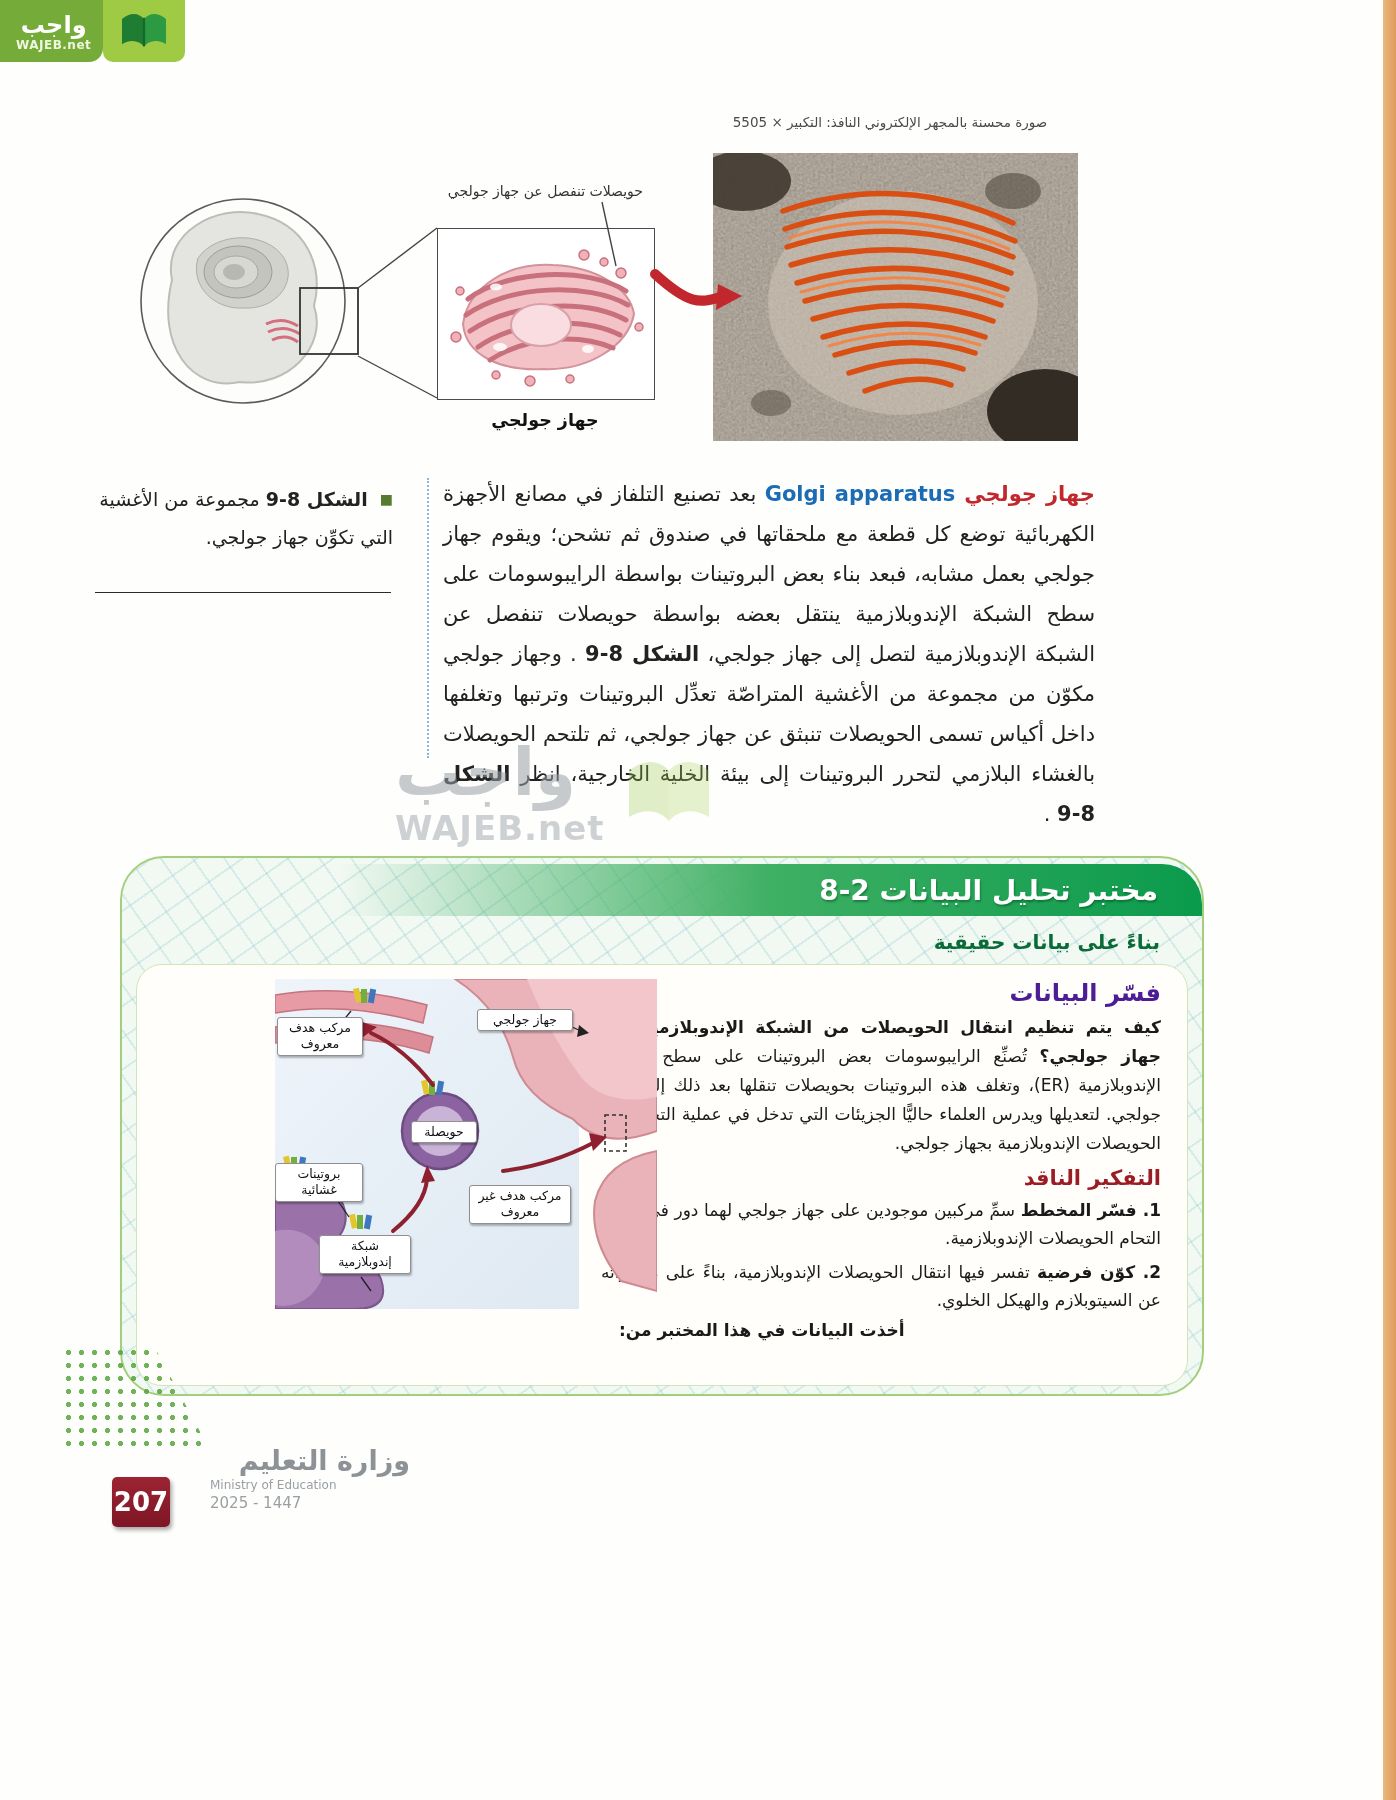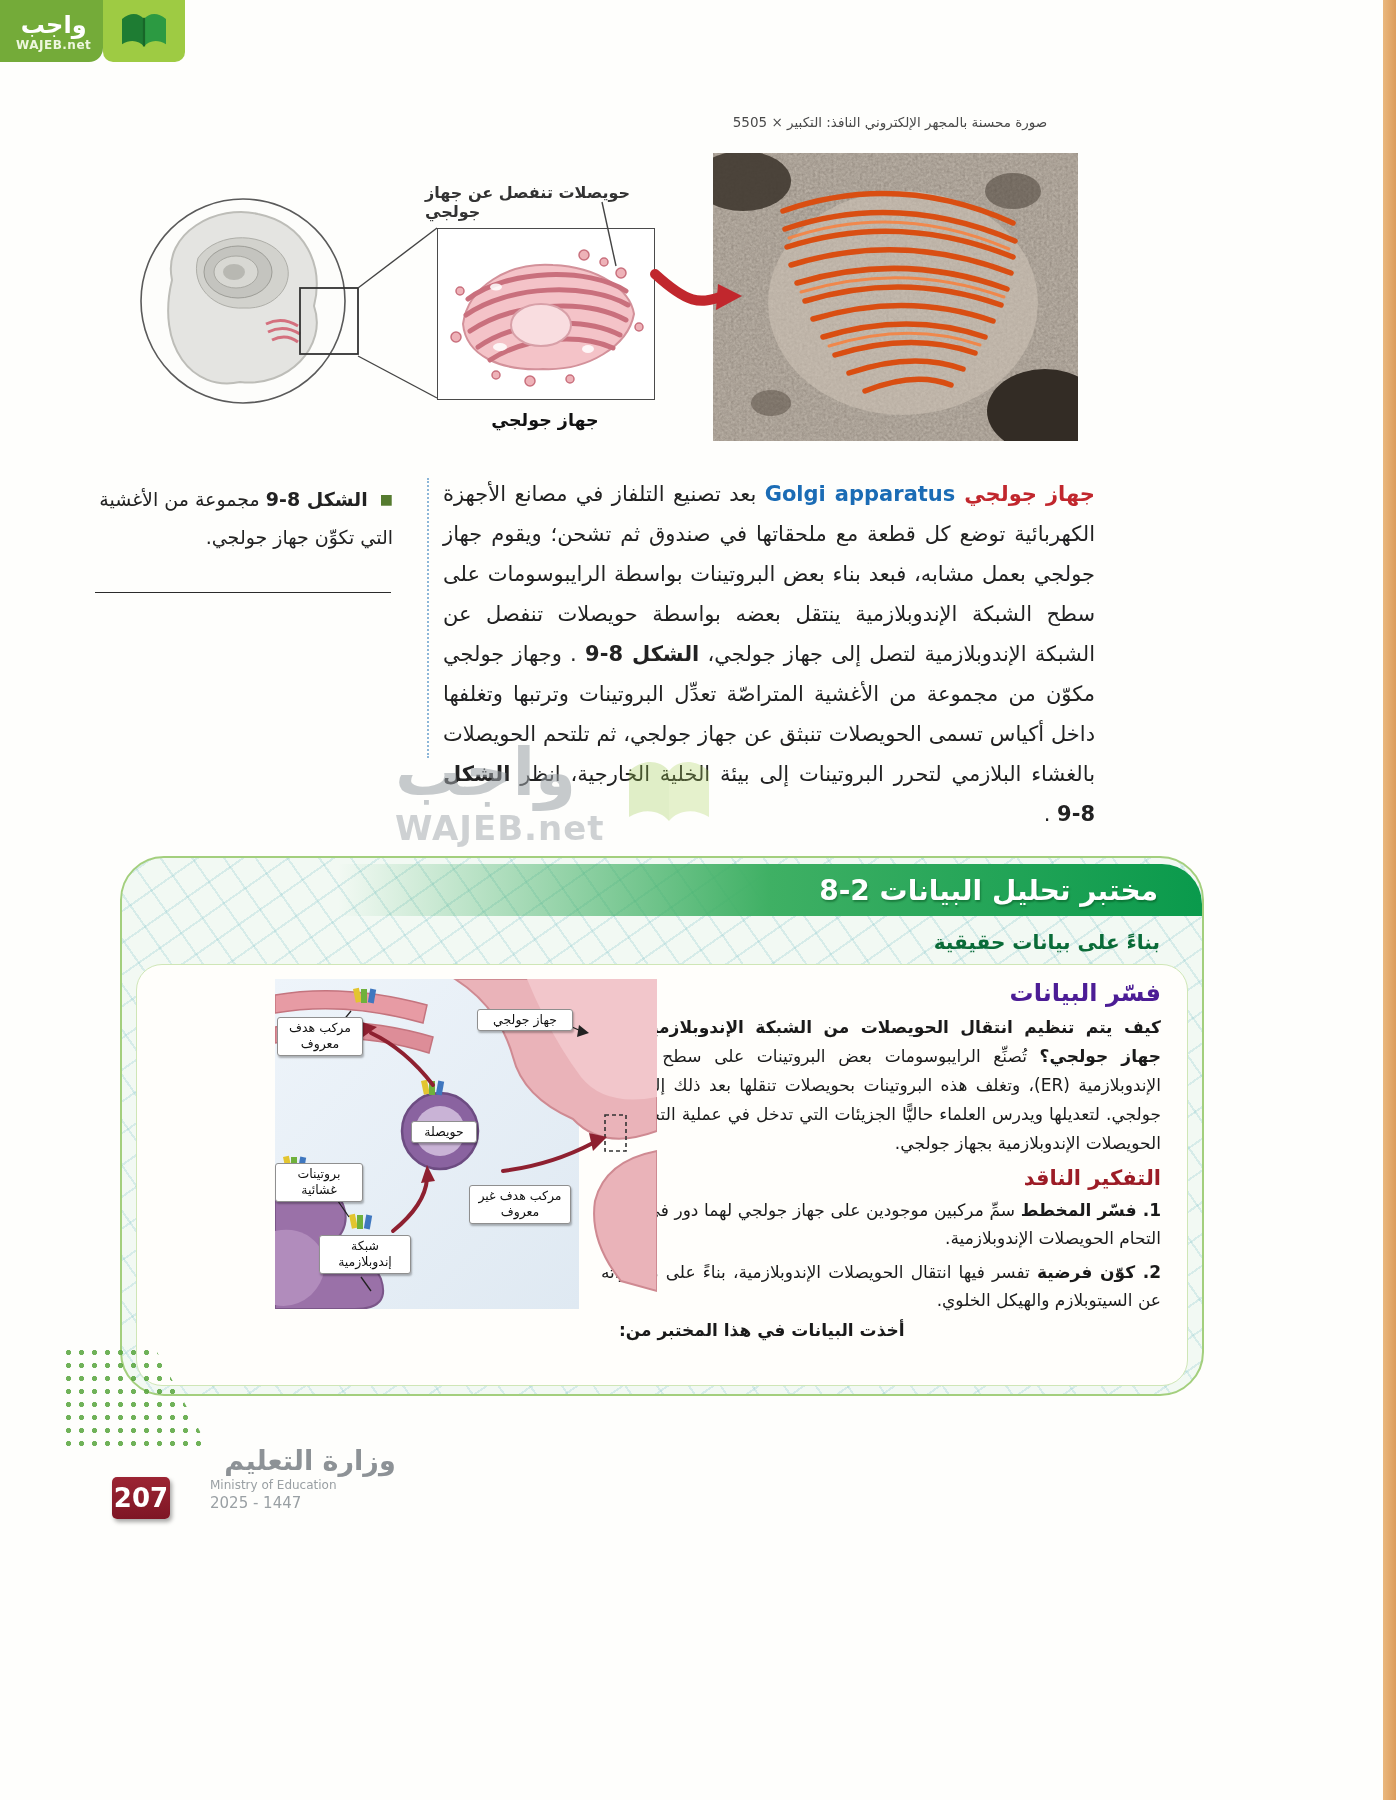--- a/index.html
+++ b/index.html
@@ -25,7 +25,7 @@
 
   
   .golgi-box{border:1.6px solid #4a4a4a;background:#fff;}
-  .vesicle-label{font-size:16px;color:#333;text-align:left;line-height:1.2;font-weight:bold;}
+  .vesicle-label{font-size:14px;color:#333;text-align:right;line-height:1.2;}
   .golgi-caption{font-weight:bold;font-size:17.5px;text-align:center;color:#111;}
 
   

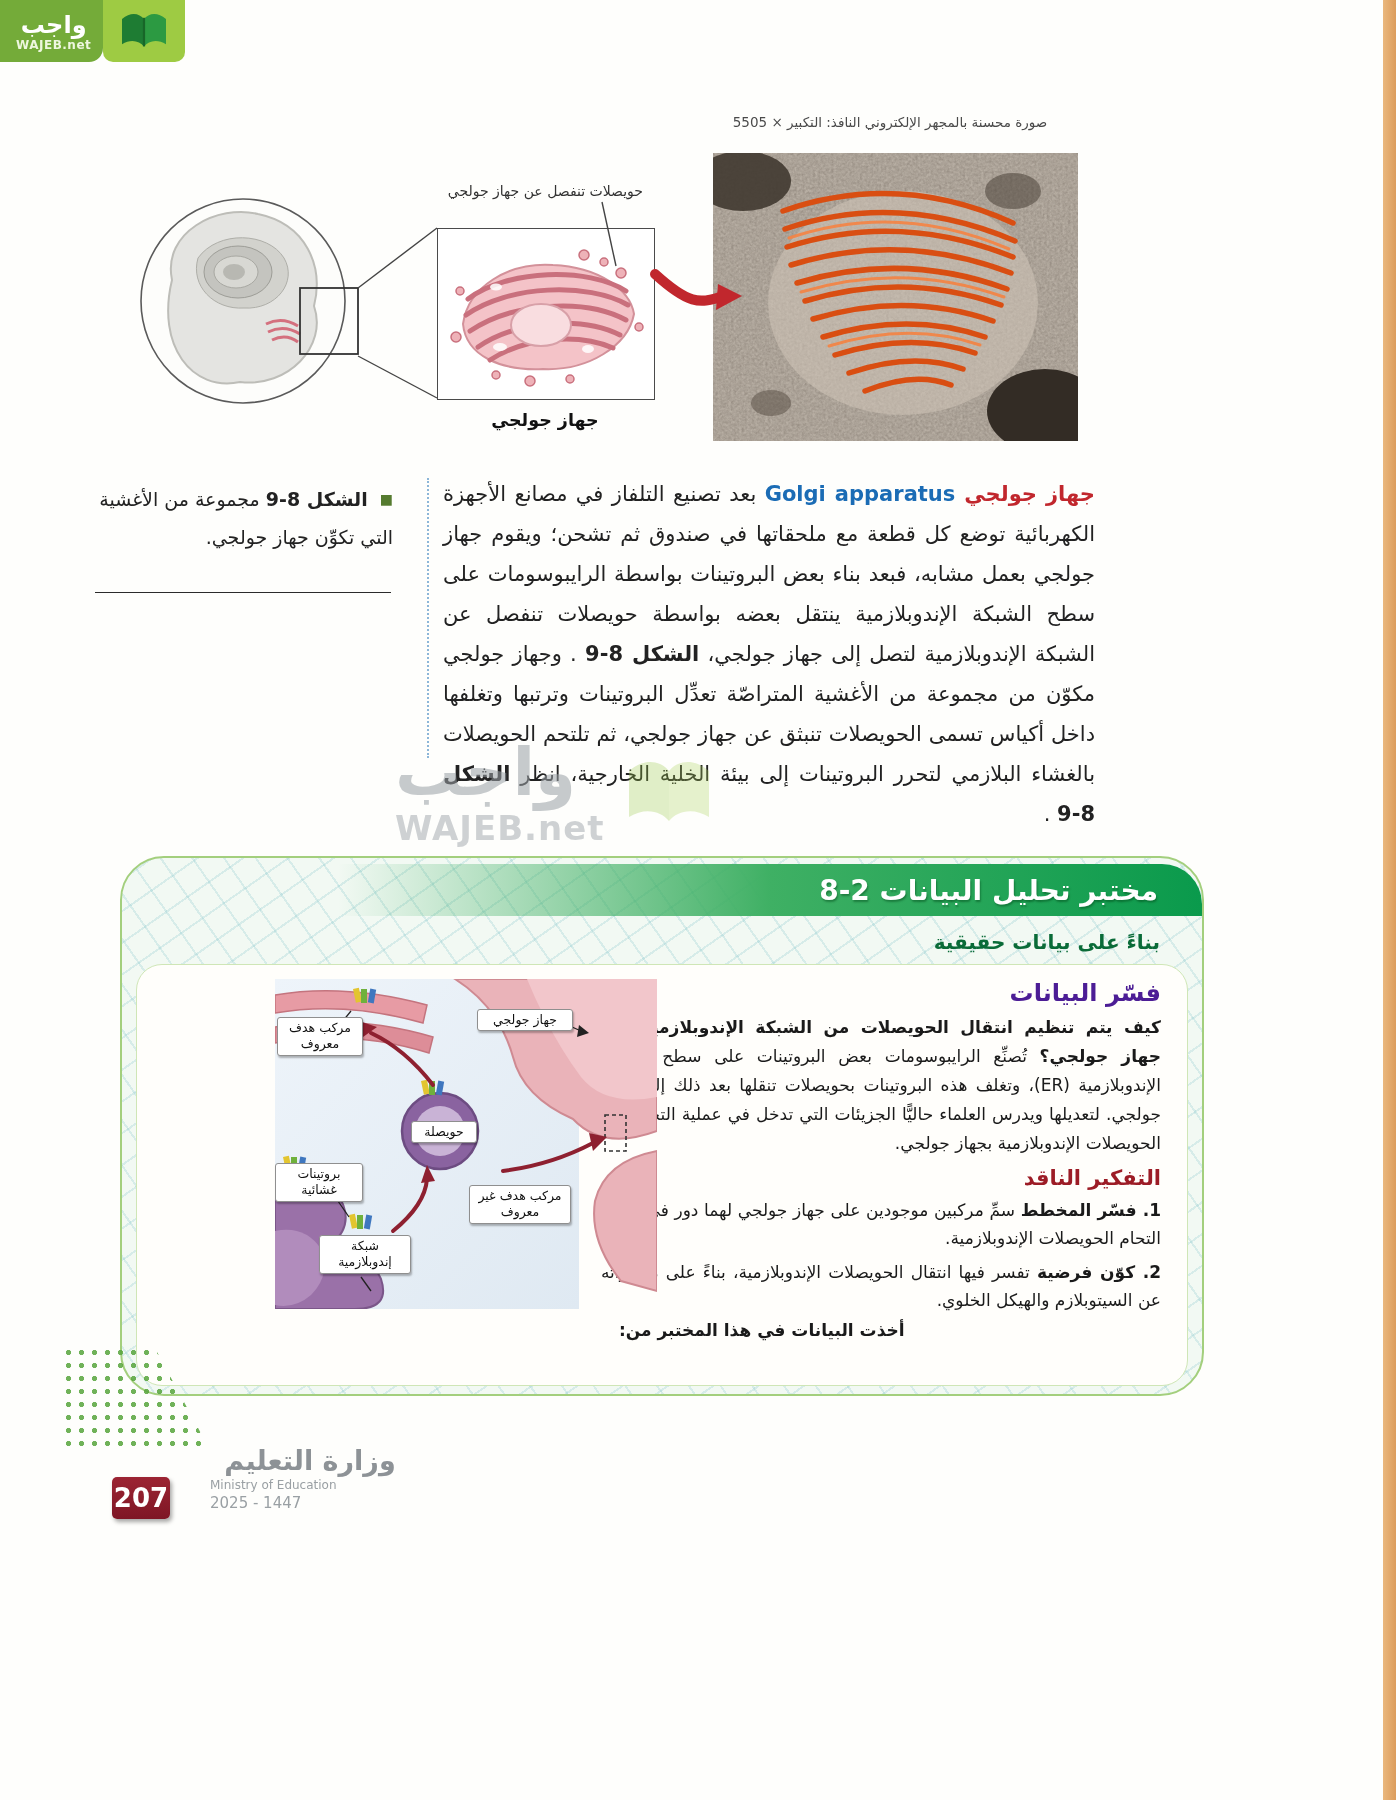--- a/index.html
+++ b/index.html
@@ -349,7 +349,7 @@
 <div class="abs dots-motif" style="left:62px;top:1346px;width:148px;height:104px;"></div>
 
 <div class="abs" style="left:210px;top:1446px;width:200px;">
-  <div class="ministry-ar" dir="rtl" style="text-align:center;">وزارة التعليم</div>
+  <div class="ministry-ar" dir="rtl" style="text-align:right;">وزارة التعليم</div>
   <div class="ministry-en">Ministry of Education</div>
   <div class="ministry-years">2025 - 1447</div>
 </div>

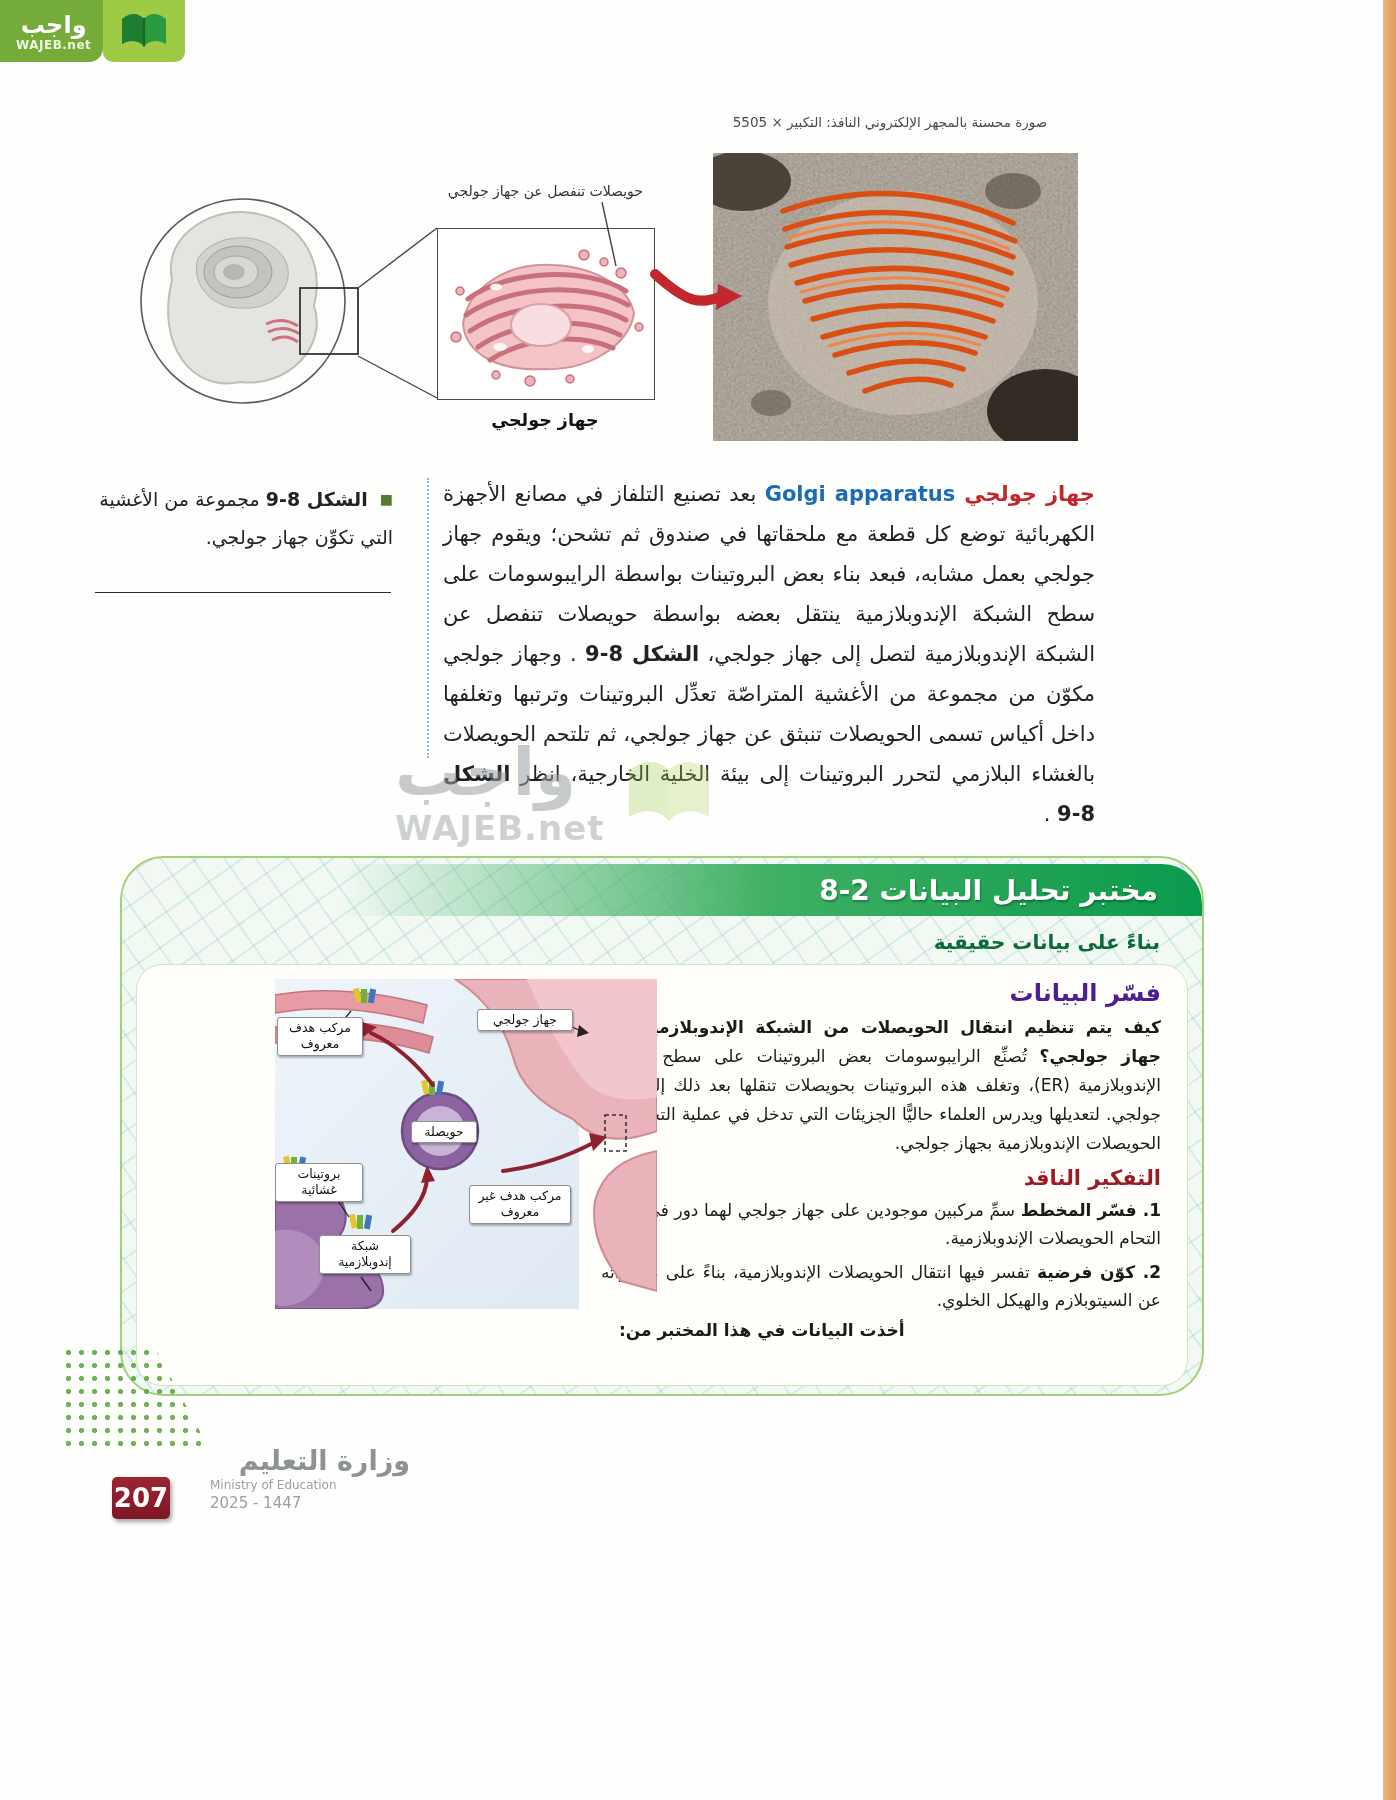--- a/index.html
+++ b/index.html
@@ -354,7 +354,7 @@
   <div class="ministry-years">2025 - 1447</div>
 </div>
 
-<div class="abs page-badge" style="left:112px;top:1477px;width:58px;height:42px;">
+<div class="abs page-badge" style="left:112px;top:1477px;width:58px;height:50px;">
   <span>207</span>
 </div>
 

